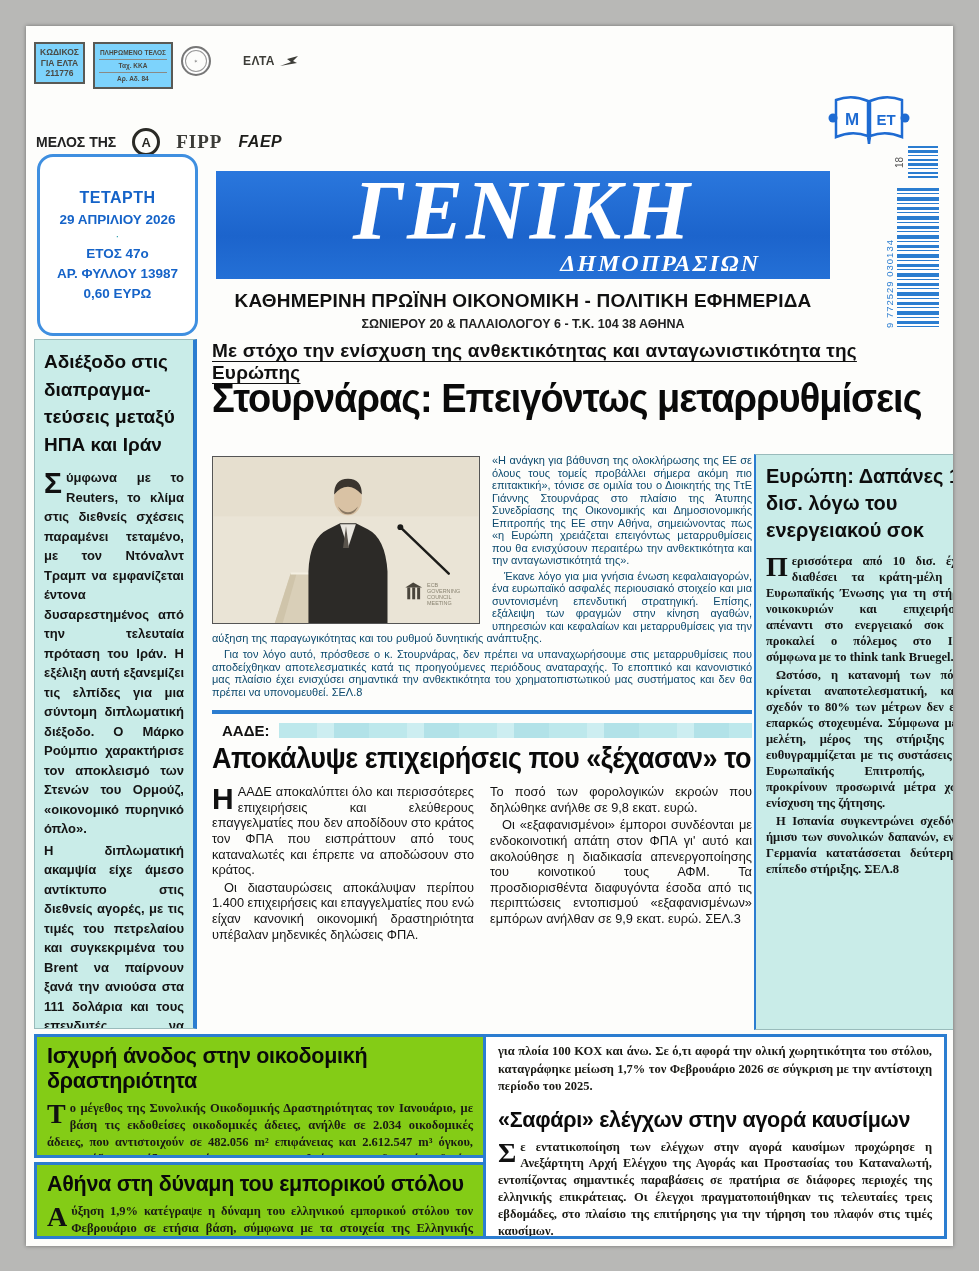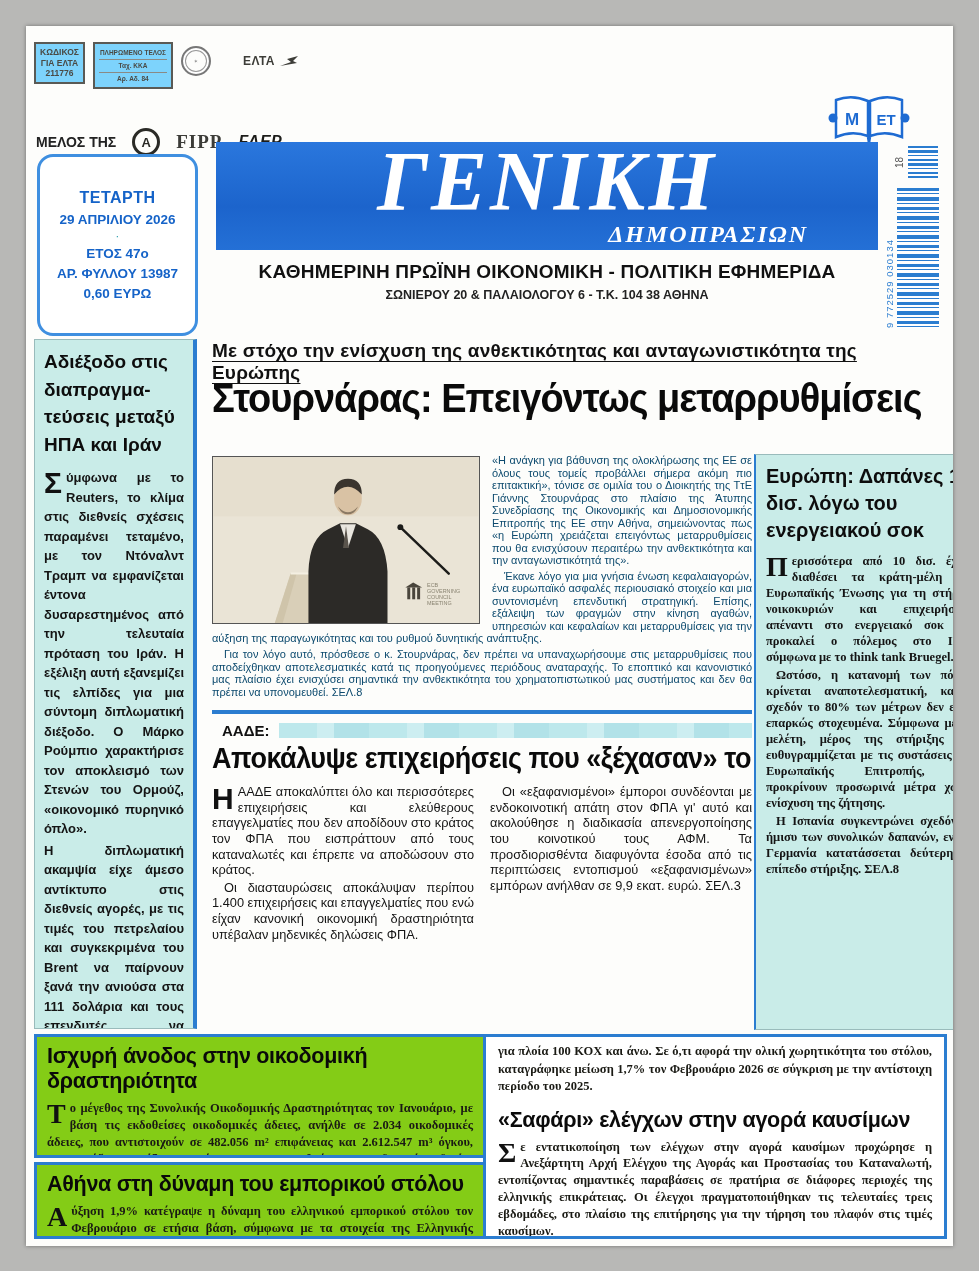--- a/index.html
+++ b/index.html
@@ -45,7 +45,7 @@
   .date-box .line{font-size:13.5px;}
   .date-box .dot{font-size:8px;color:#2e9fae;}
   
-  .masthead{position:absolute;left:190px;top:116px;width:662px;}
+  .masthead{position:absolute;left:190px;top:145px;width:614px;}
   .mast-blue{
     background:#1e6bd2;
     background:linear-gradient(180deg,#2a77dd 0%,#1c64cc 60%,#2470d6 100%);

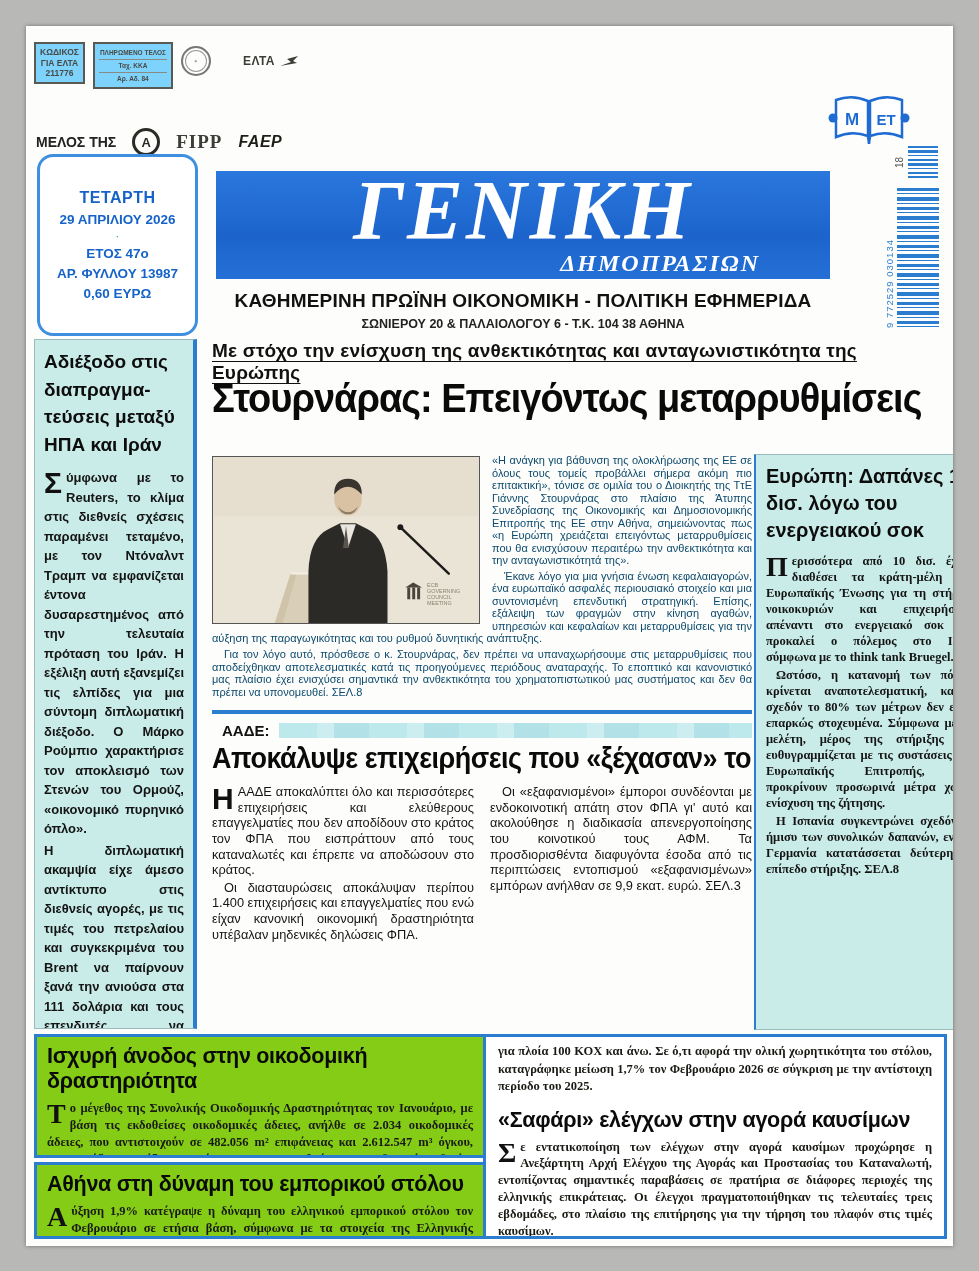--- a/index.html
+++ b/index.html
@@ -254,6 +254,7 @@
         <p class="indent">Οι διασταυρώσεις αποκάλυψαν περίπου 1.400 επιχειρήσεις και επαγγελματίες που ενώ είχαν κανονική οικονομική δραστηριότητα υπέβαλαν μηδενικές δηλώσεις ΦΠΑ.</p>
       </div>
       <div class="aade-col">
+        <p>Το ποσό των φορολογικών εκροών που δηλώθηκε ανήλθε σε 9,8 εκατ. ευρώ.</p>
         <p class="indent">Οι «εξαφανισμένοι» έμποροι συνδέονται με ενδοκοινοτική απάτη στον ΦΠΑ γι' αυτό και ακολούθησε η διαδικασία απενεργοποίησης του κοινοτικού τους ΑΦΜ.  Τα προσδιορισθέντα διαφυγόντα έσοδα από τις περιπτώσεις εντοπισμού «εξαφανισμένων» εμπόρων ανήλθαν σε 9,9 εκατ. ευρώ. ΣΕΛ.3</p>
       </div>
     </div>

